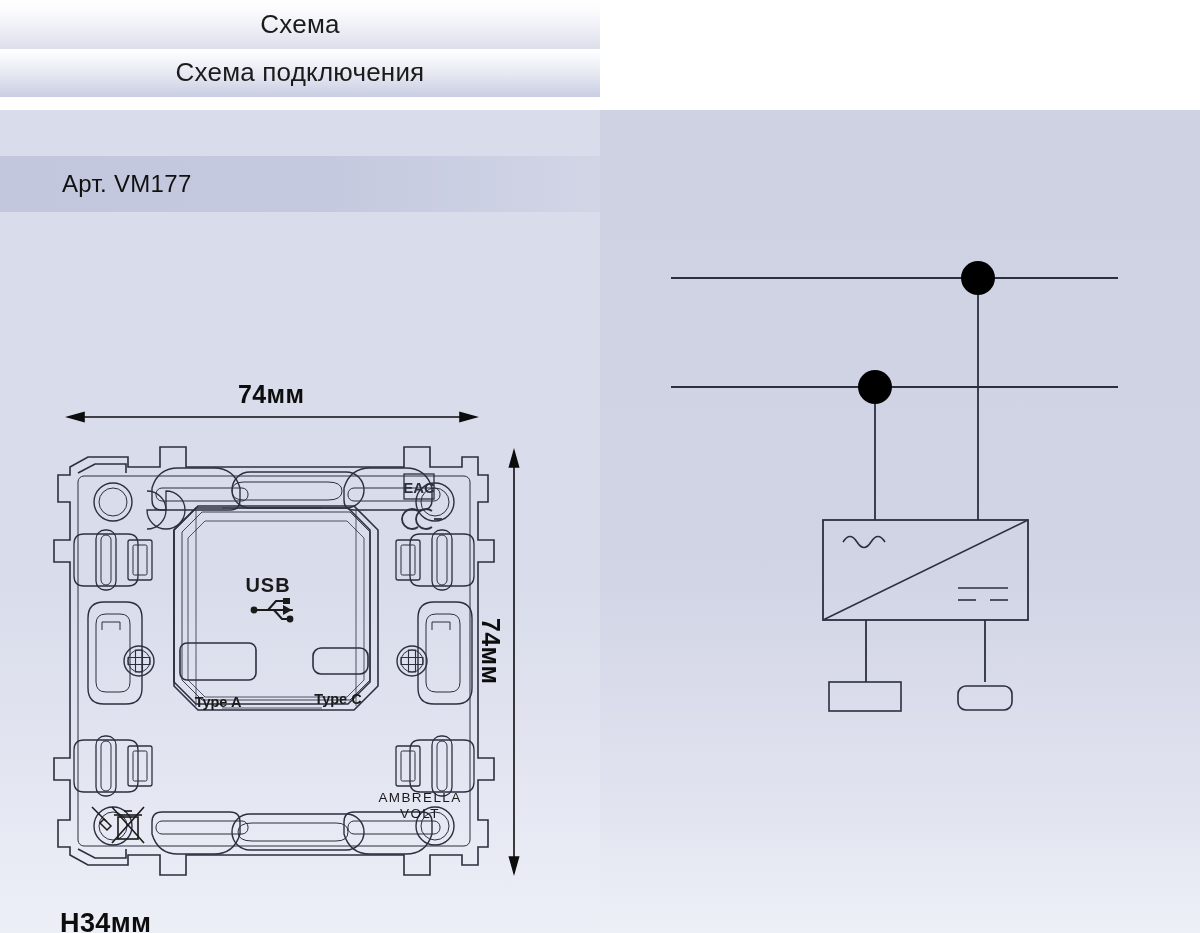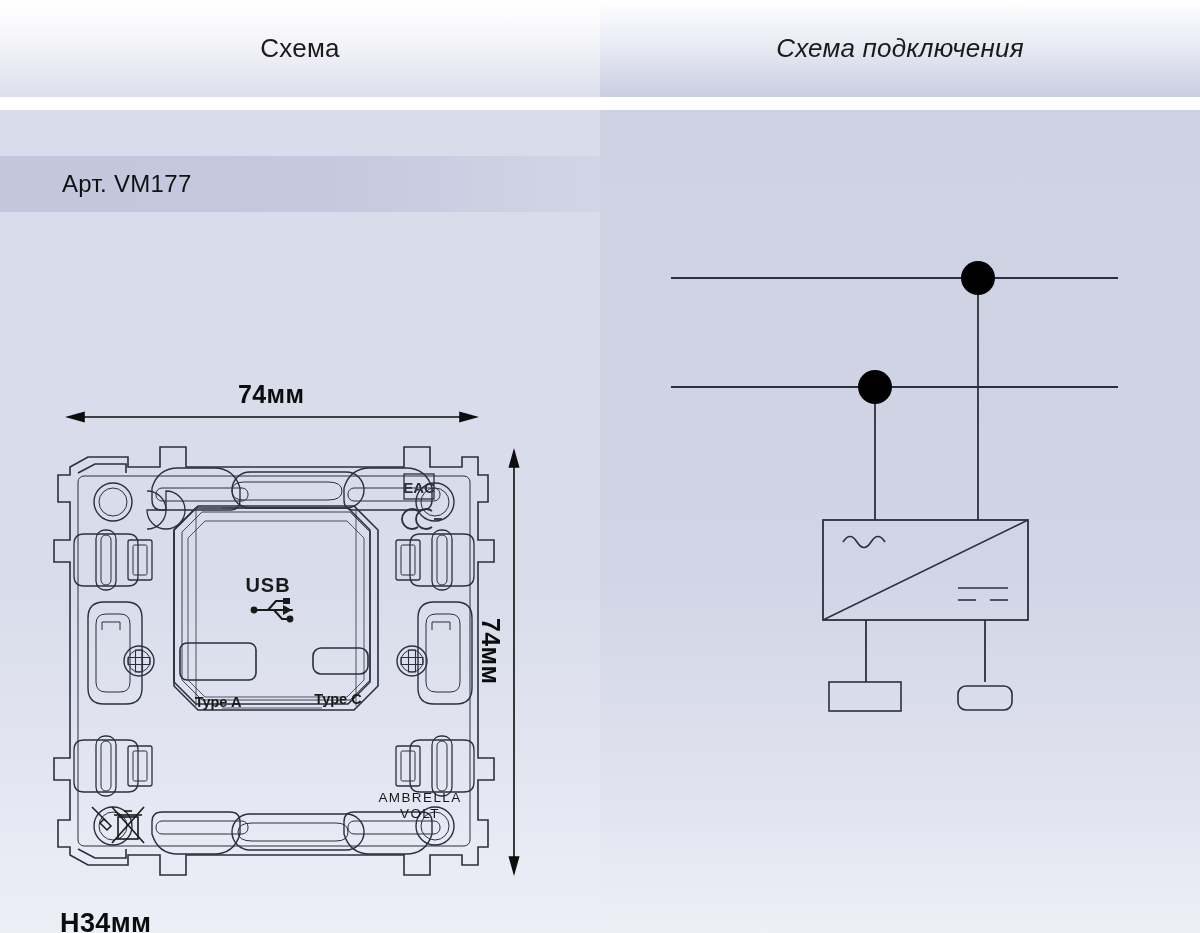--- a/index.html
+++ b/index.html
@@ -12,7 +12,7 @@
   .page{position:relative;width:1200px;height:933px;background:#fff;}
 
   
-  .header{position:absolute;left:0;top:0;width:1200px;height:97px;display:flex;}
+  .header{position:absolute;left:0;top:0;width:1200px;height:97px;display:flex;flex-direction:column;}
   .hcell{height:97px;display:flex;align-items:center;justify-content:center;}
   .hcell.left{width:600px;background:linear-gradient(180deg,#ffffff 0%,#fbfbfd 22%,#eeeff6 58%,#dcdeeb 100%);}
   .hcell.right{width:600px;background:linear-gradient(180deg,#ffffff 0%,#f7f8fc 18%,#e6e8f2 52%,#c9cde2 100%);font-style:italic;}

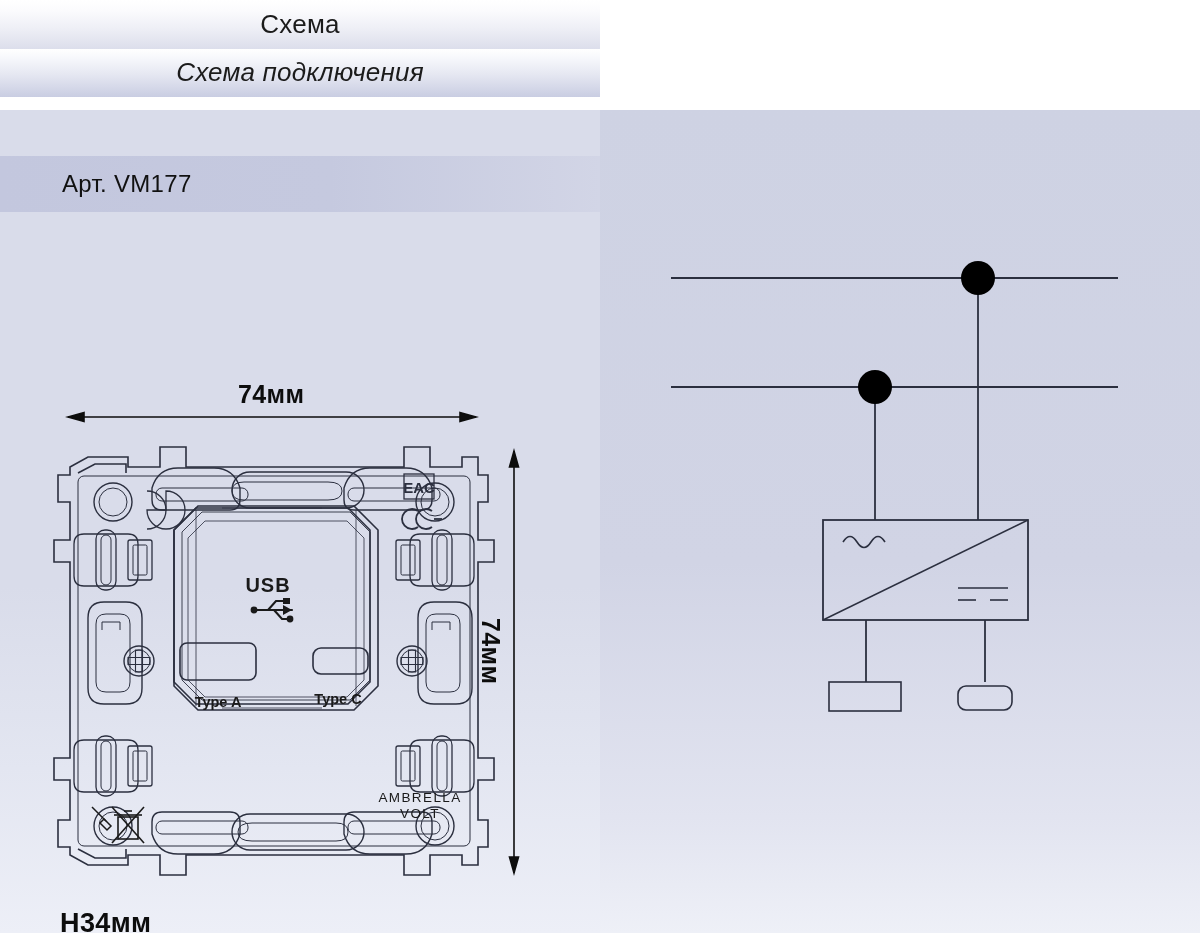--- a/index.html
+++ b/index.html
@@ -15,7 +15,7 @@
   .header{position:absolute;left:0;top:0;width:1200px;height:97px;display:flex;flex-direction:column;}
   .hcell{height:97px;display:flex;align-items:center;justify-content:center;}
   .hcell.left{width:600px;background:linear-gradient(180deg,#ffffff 0%,#fbfbfd 22%,#eeeff6 58%,#dcdeeb 100%);}
-  .hcell.right{width:600px;background:linear-gradient(180deg,#ffffff 0%,#f7f8fc 18%,#e6e8f2 52%,#c9cde2 100%);font-style:italic;}
+  .hcell.right{width:600px;background:linear-gradient(180deg,#ffffff 0%,#f7f8fc 18%,#e6e8f2 52%,#c9cde2 100%);}
   .htitle{font-size:26px;color:#1b1b1b;font-weight:400;letter-spacing:.2px;}
 
   .gap{position:absolute;left:0;top:97px;width:1200px;height:13px;background:#ffffff;}

